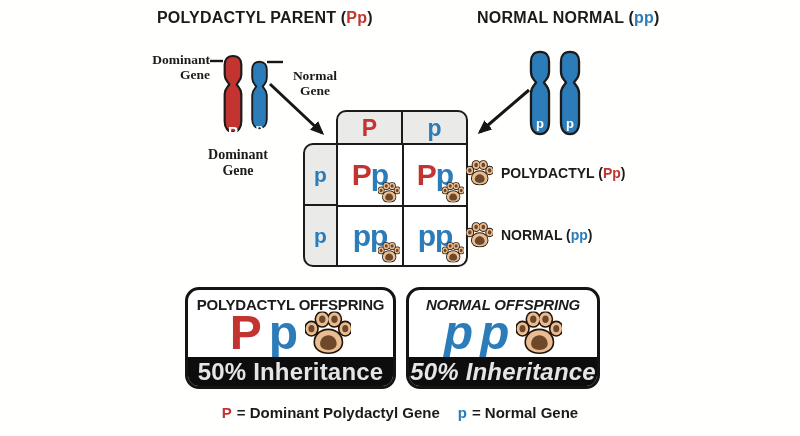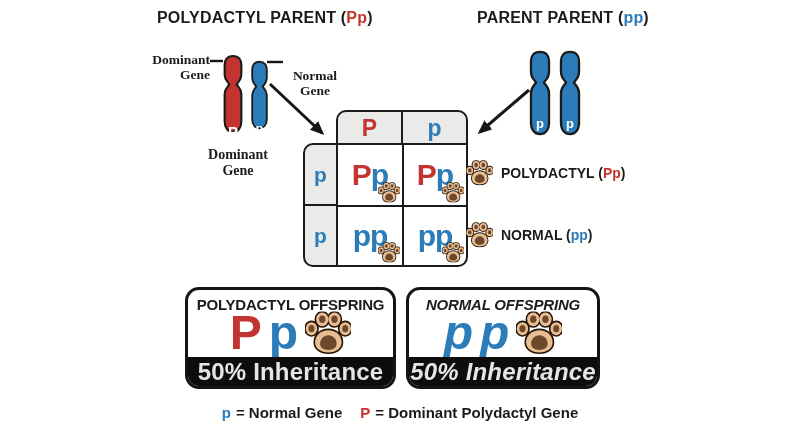--- a/index.html
+++ b/index.html
@@ -112,7 +112,7 @@
   </svg>
 
   <div class="title t-left"><span>POLYDACTYL PARENT (</span><span class="c-red">Pp</span><span>)</span></div>
-  <div class="title t-right"><span>PARENT PARENT (</span><span class="c-blue">pp</span><span>)</span></div>
+  <div class="title t-right"><span>NORMAL NORMAL (</span><span class="c-blue">pp</span><span>)</span></div>
 
   <div class="chrom" style="left:221px;top:36px;width:24px;height:116px;color:#c33330;">
     <svg viewBox="0 0 36 120">

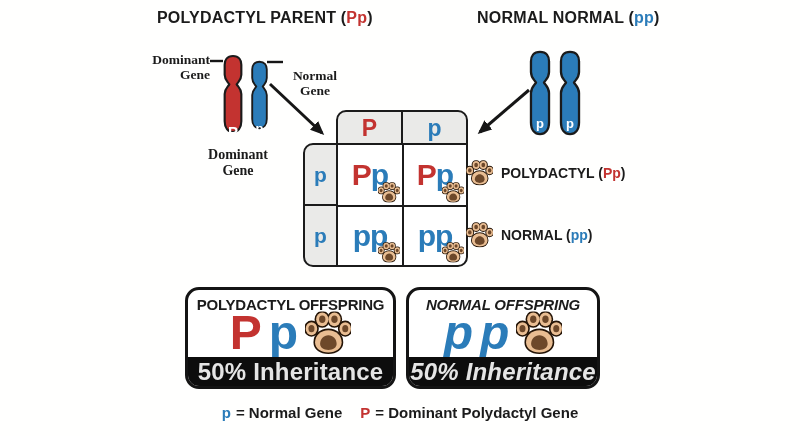--- a/index.html
+++ b/index.html
@@ -224,8 +224,8 @@
   </div>
 
   <div class="legend">
+    <div><span class="sym c-red">P</span><span>= Dominant Polydactyl Gene</span></div>
     <div><span class="sym c-blue">p</span><span>= Normal Gene</span></div>
-    <div><span class="sym c-red">P</span><span>= Dominant Polydactyl Gene</span></div>
   </div>
 
 </div>

